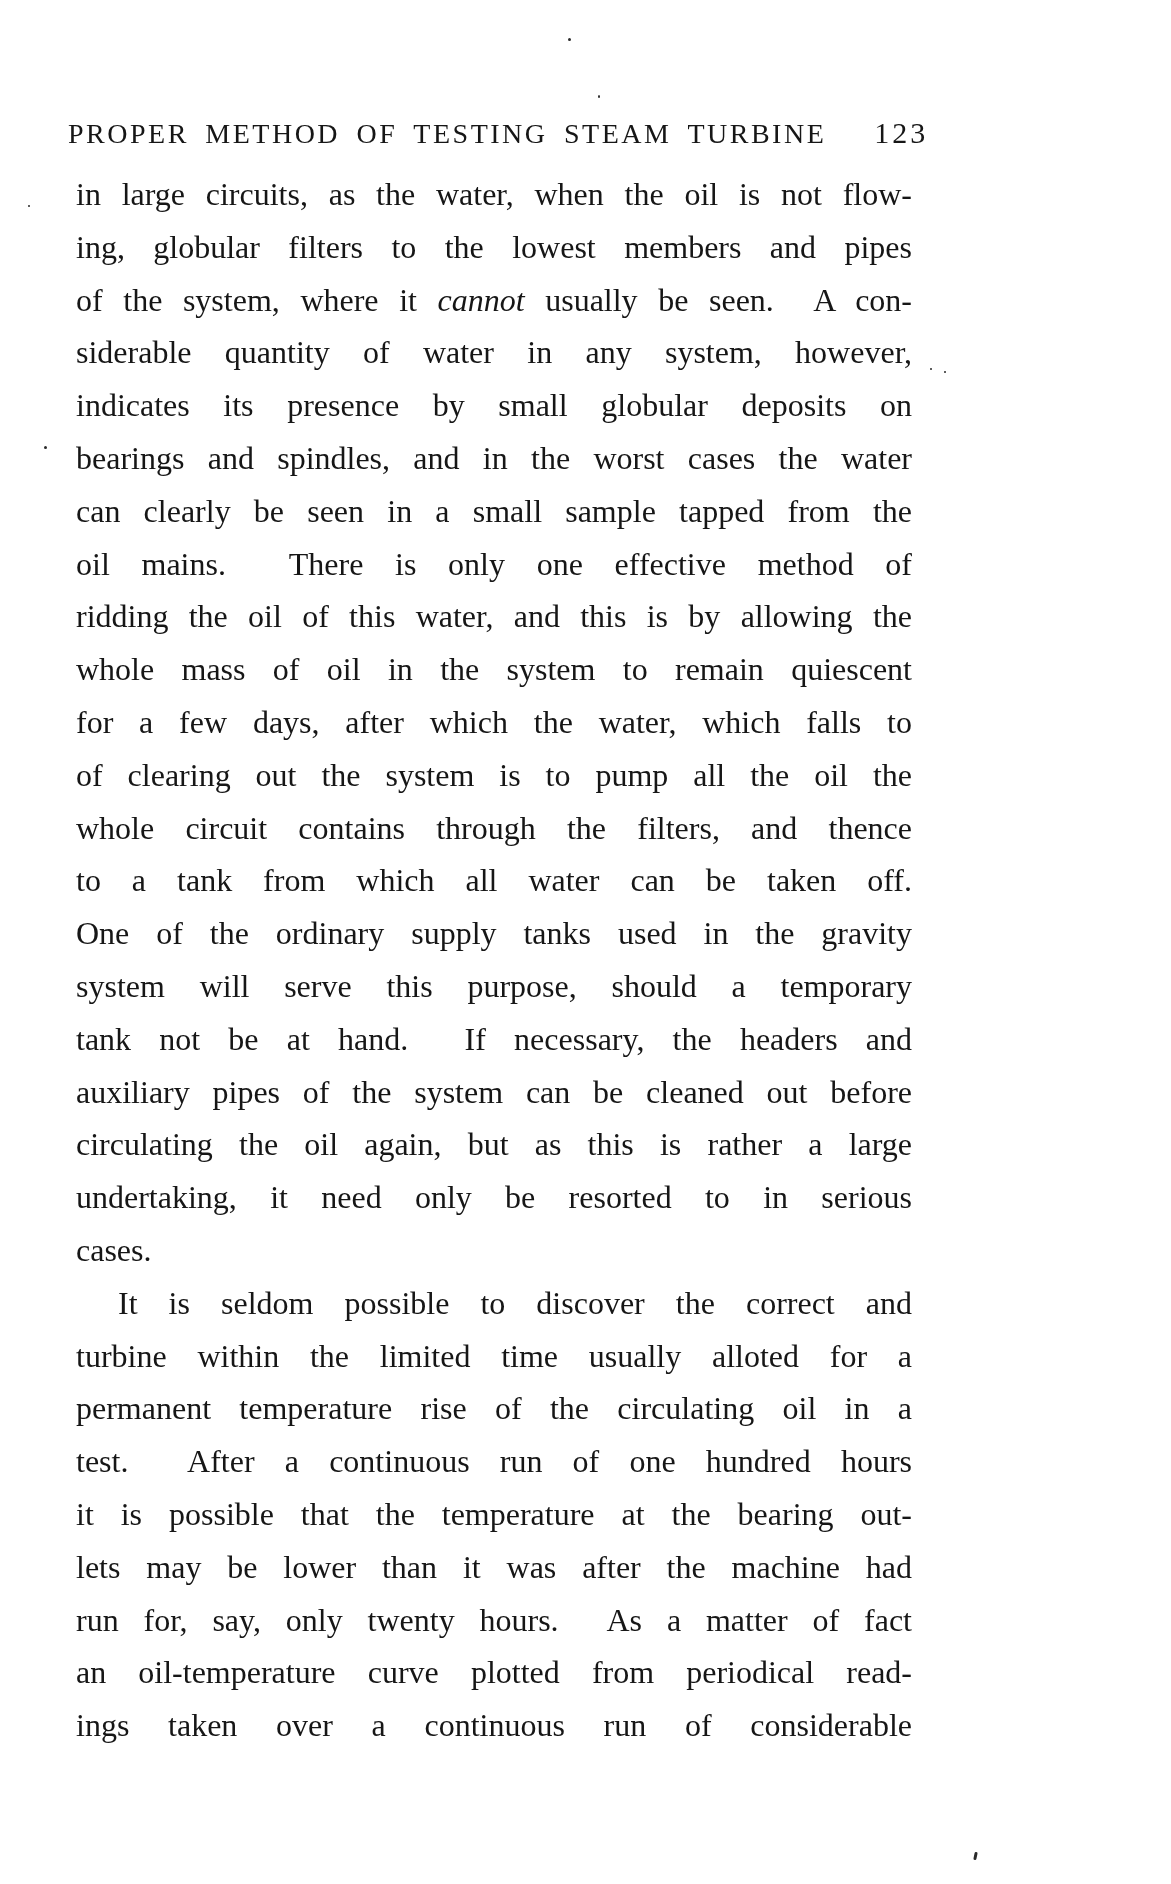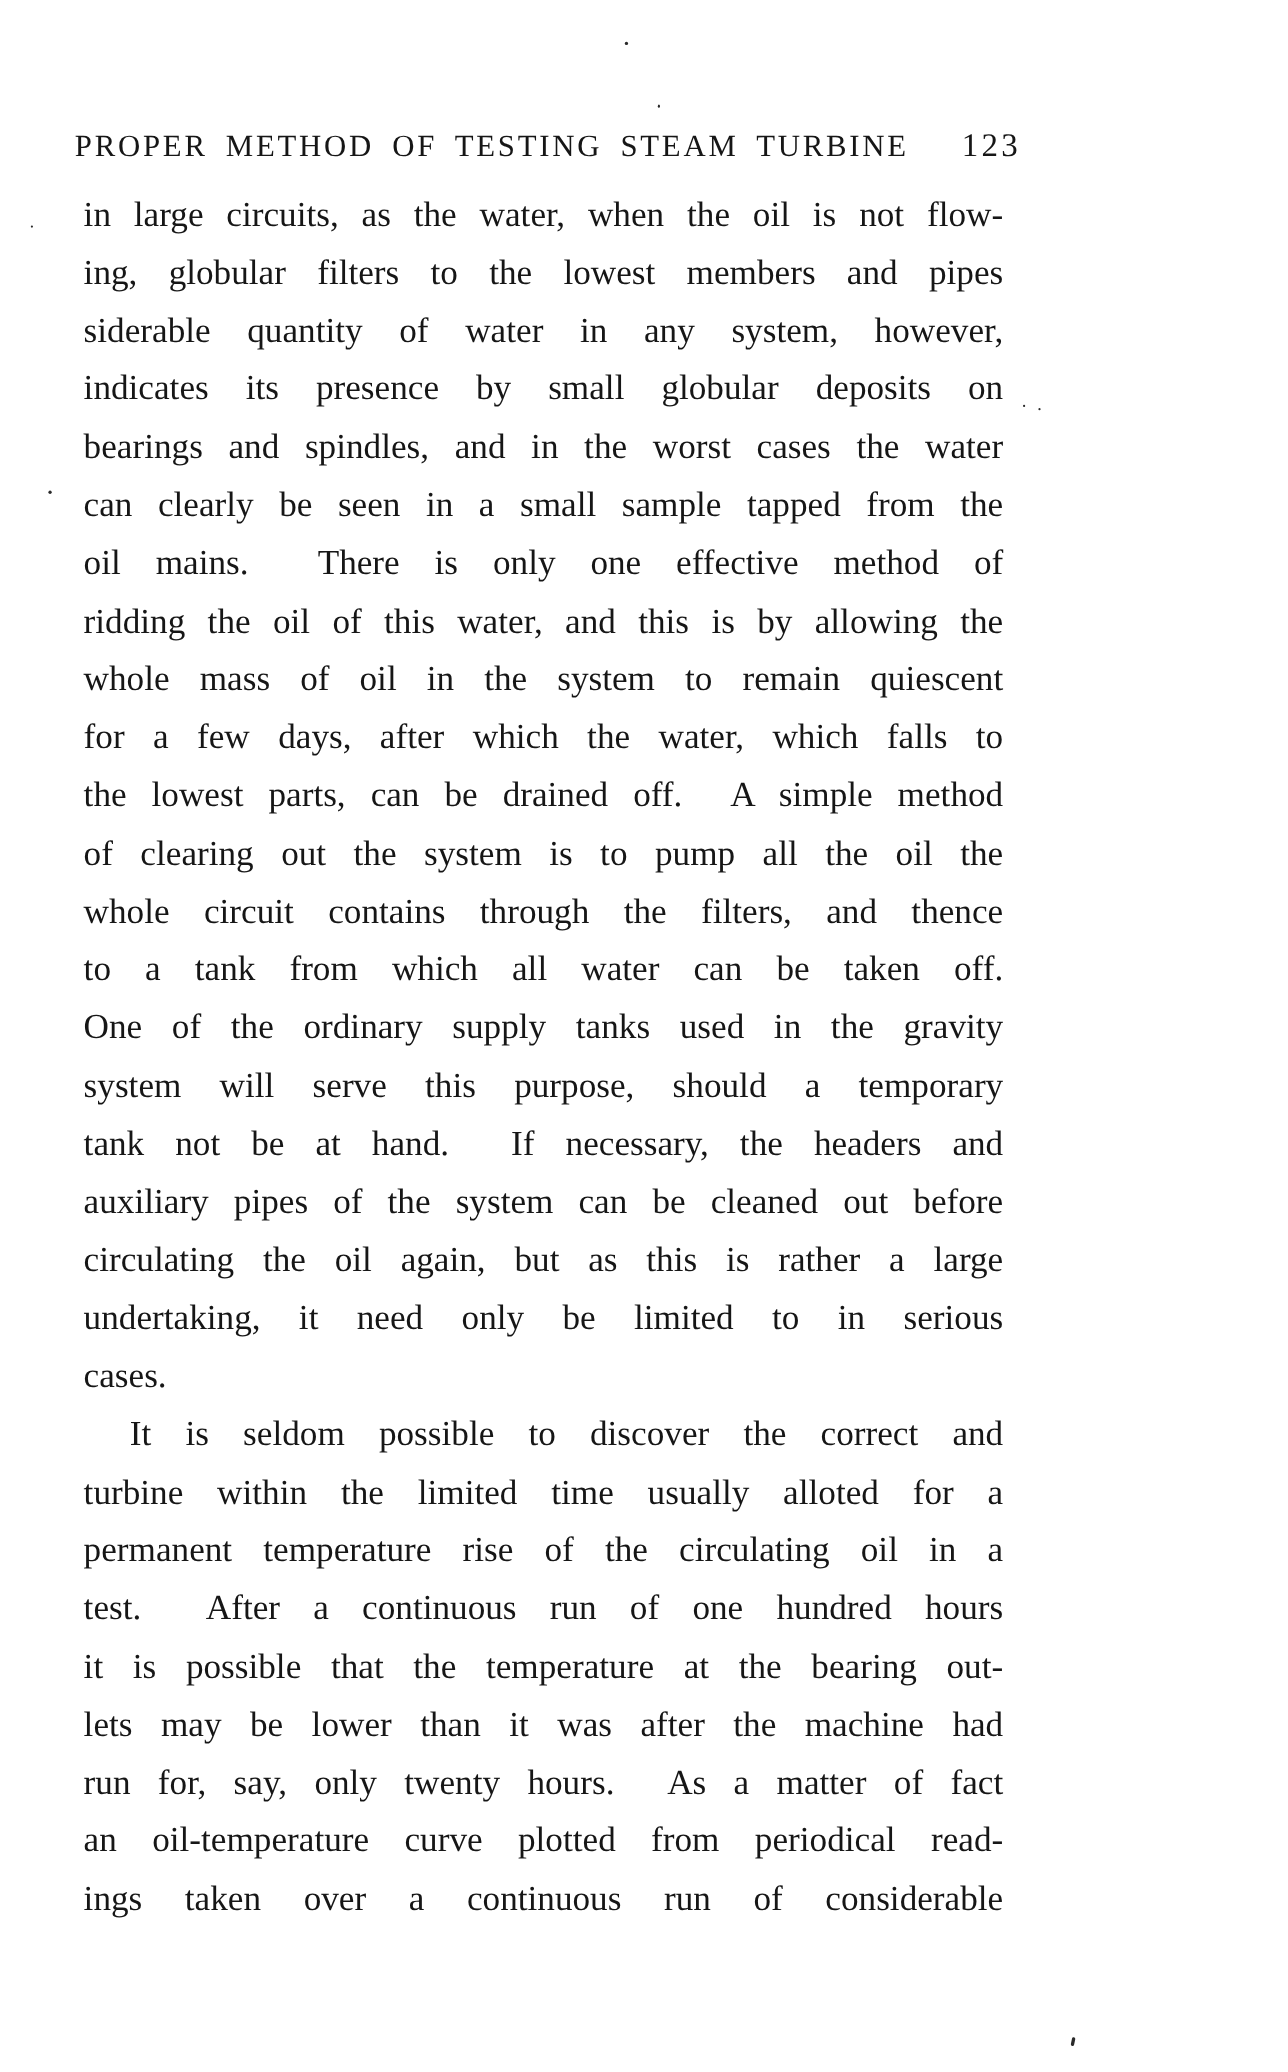--- a/index.html
+++ b/index.html
@@ -71,6 +71,7 @@
   <div class="text-block">
       <div class="line"><span>in large circuits, as the water, when the oil is not flow-</span></div>
       <div class="line"><span>ing, globular filters to the lowest members and pipes</span></div>
+      <div class="line"><span>of the system, where it </span><span class="italic">cannot</span><span> usually be seen.&nbsp; A con-</span></div>
       <div class="line"><span>siderable quantity of water in any system, however,</span></div>
       <div class="line"><span>indicates its presence by small globular deposits on</span></div>
       <div class="line"><span>bearings and spindles, and in the worst cases the water</span></div>

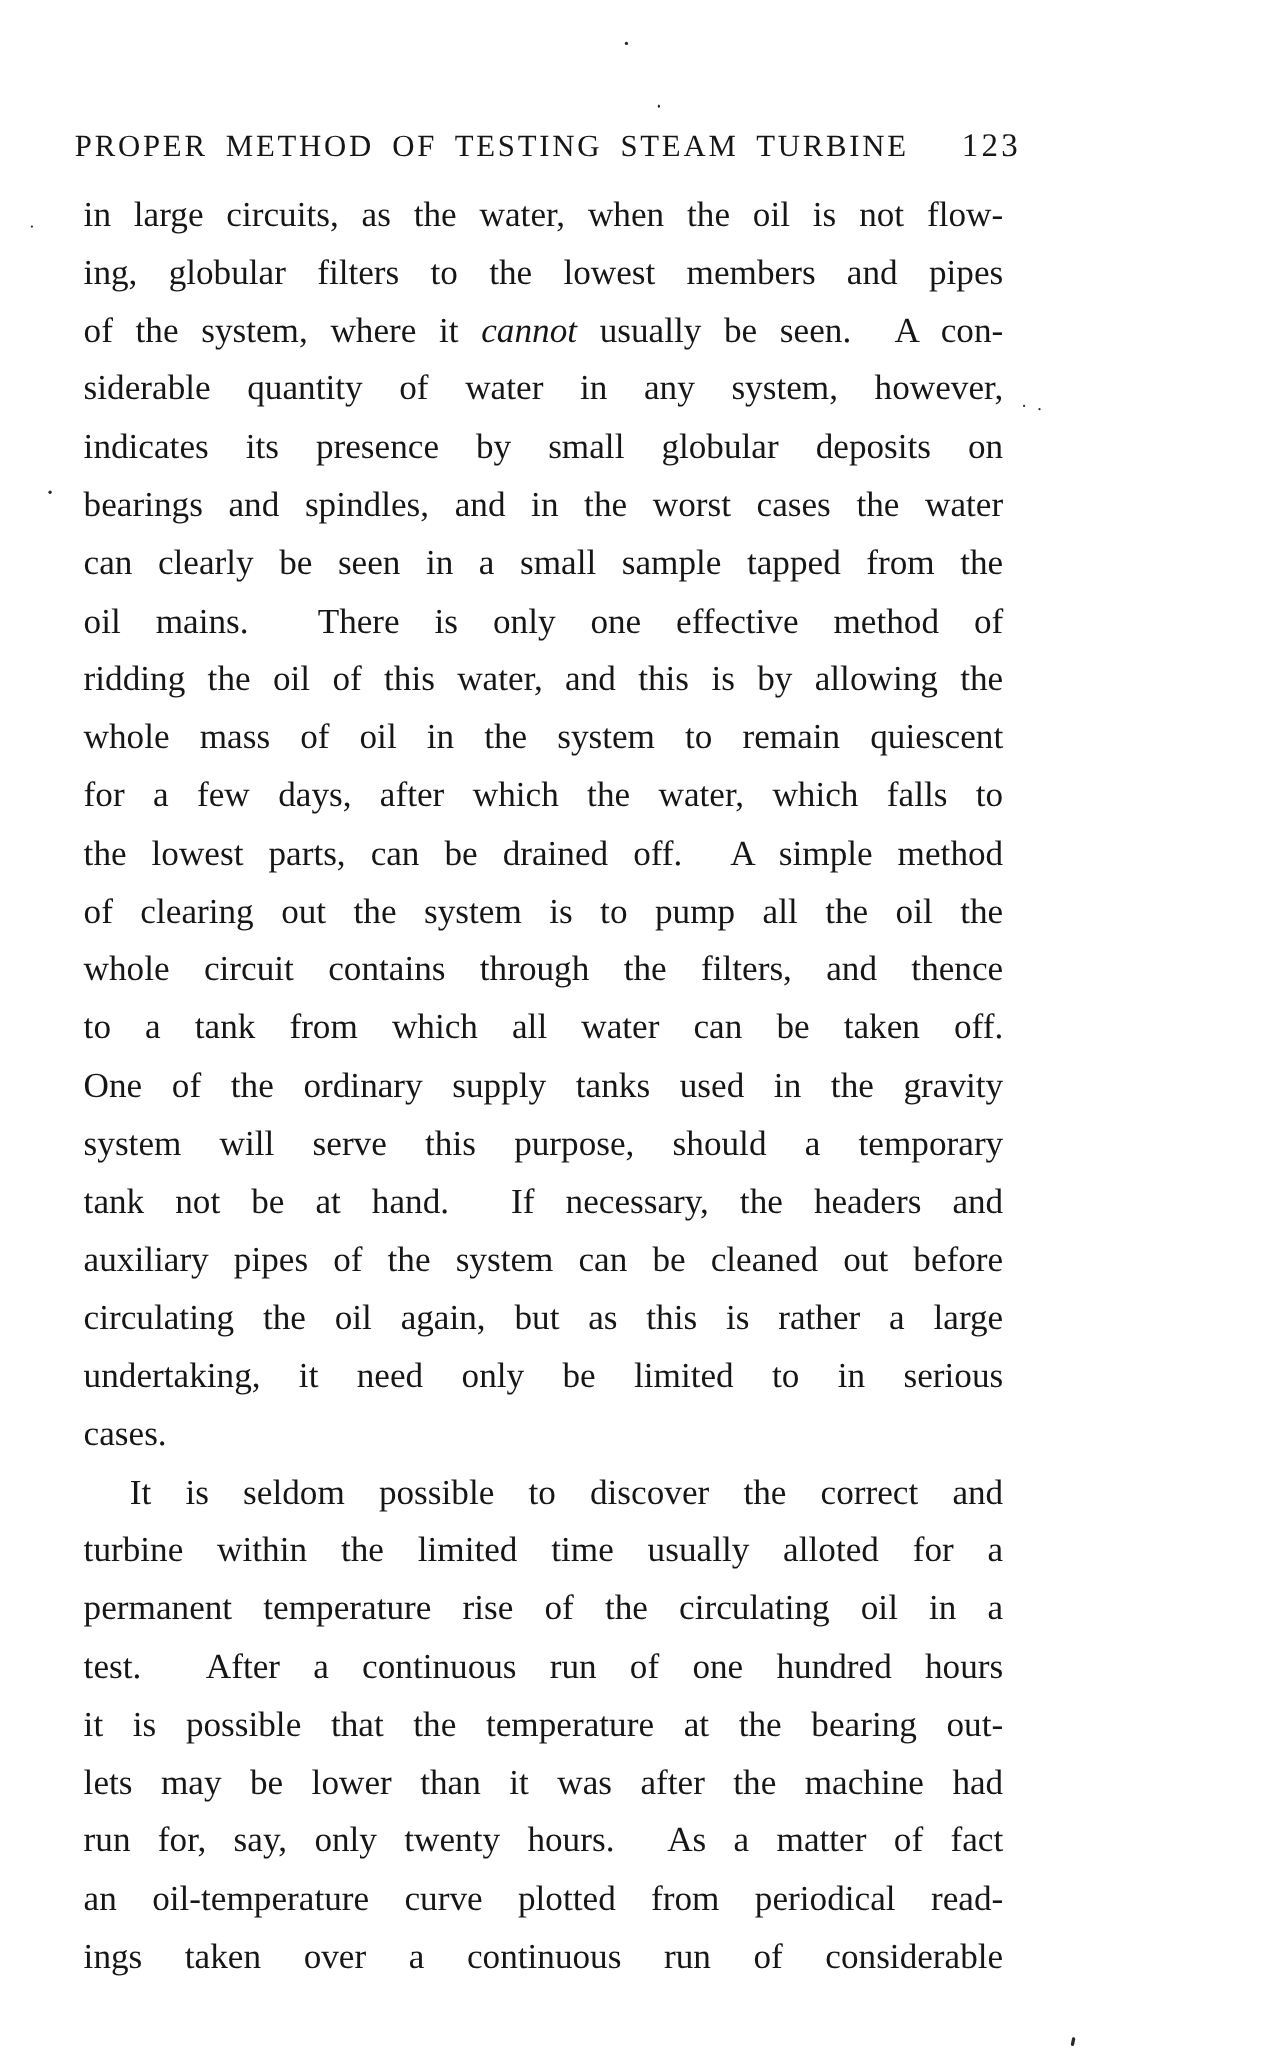--- a/index.html
+++ b/index.html
@@ -80,7 +80,6 @@
       <div class="line"><span>ridding the oil of this water, and this is by allowing the</span></div>
       <div class="line"><span>whole mass of oil in the system to remain quiescent</span></div>
       <div class="line"><span>for a few days, after which the water, which falls to</span></div>
-      <div class="line"><span>the lowest parts, can be drained off.&nbsp; A simple method</span></div>
       <div class="line"><span>of clearing out the system is to pump all the oil the</span></div>
       <div class="line"><span>whole circuit contains through the filters, and thence</span></div>
       <div class="line"><span>to a tank from which all water can be taken off.</span></div>

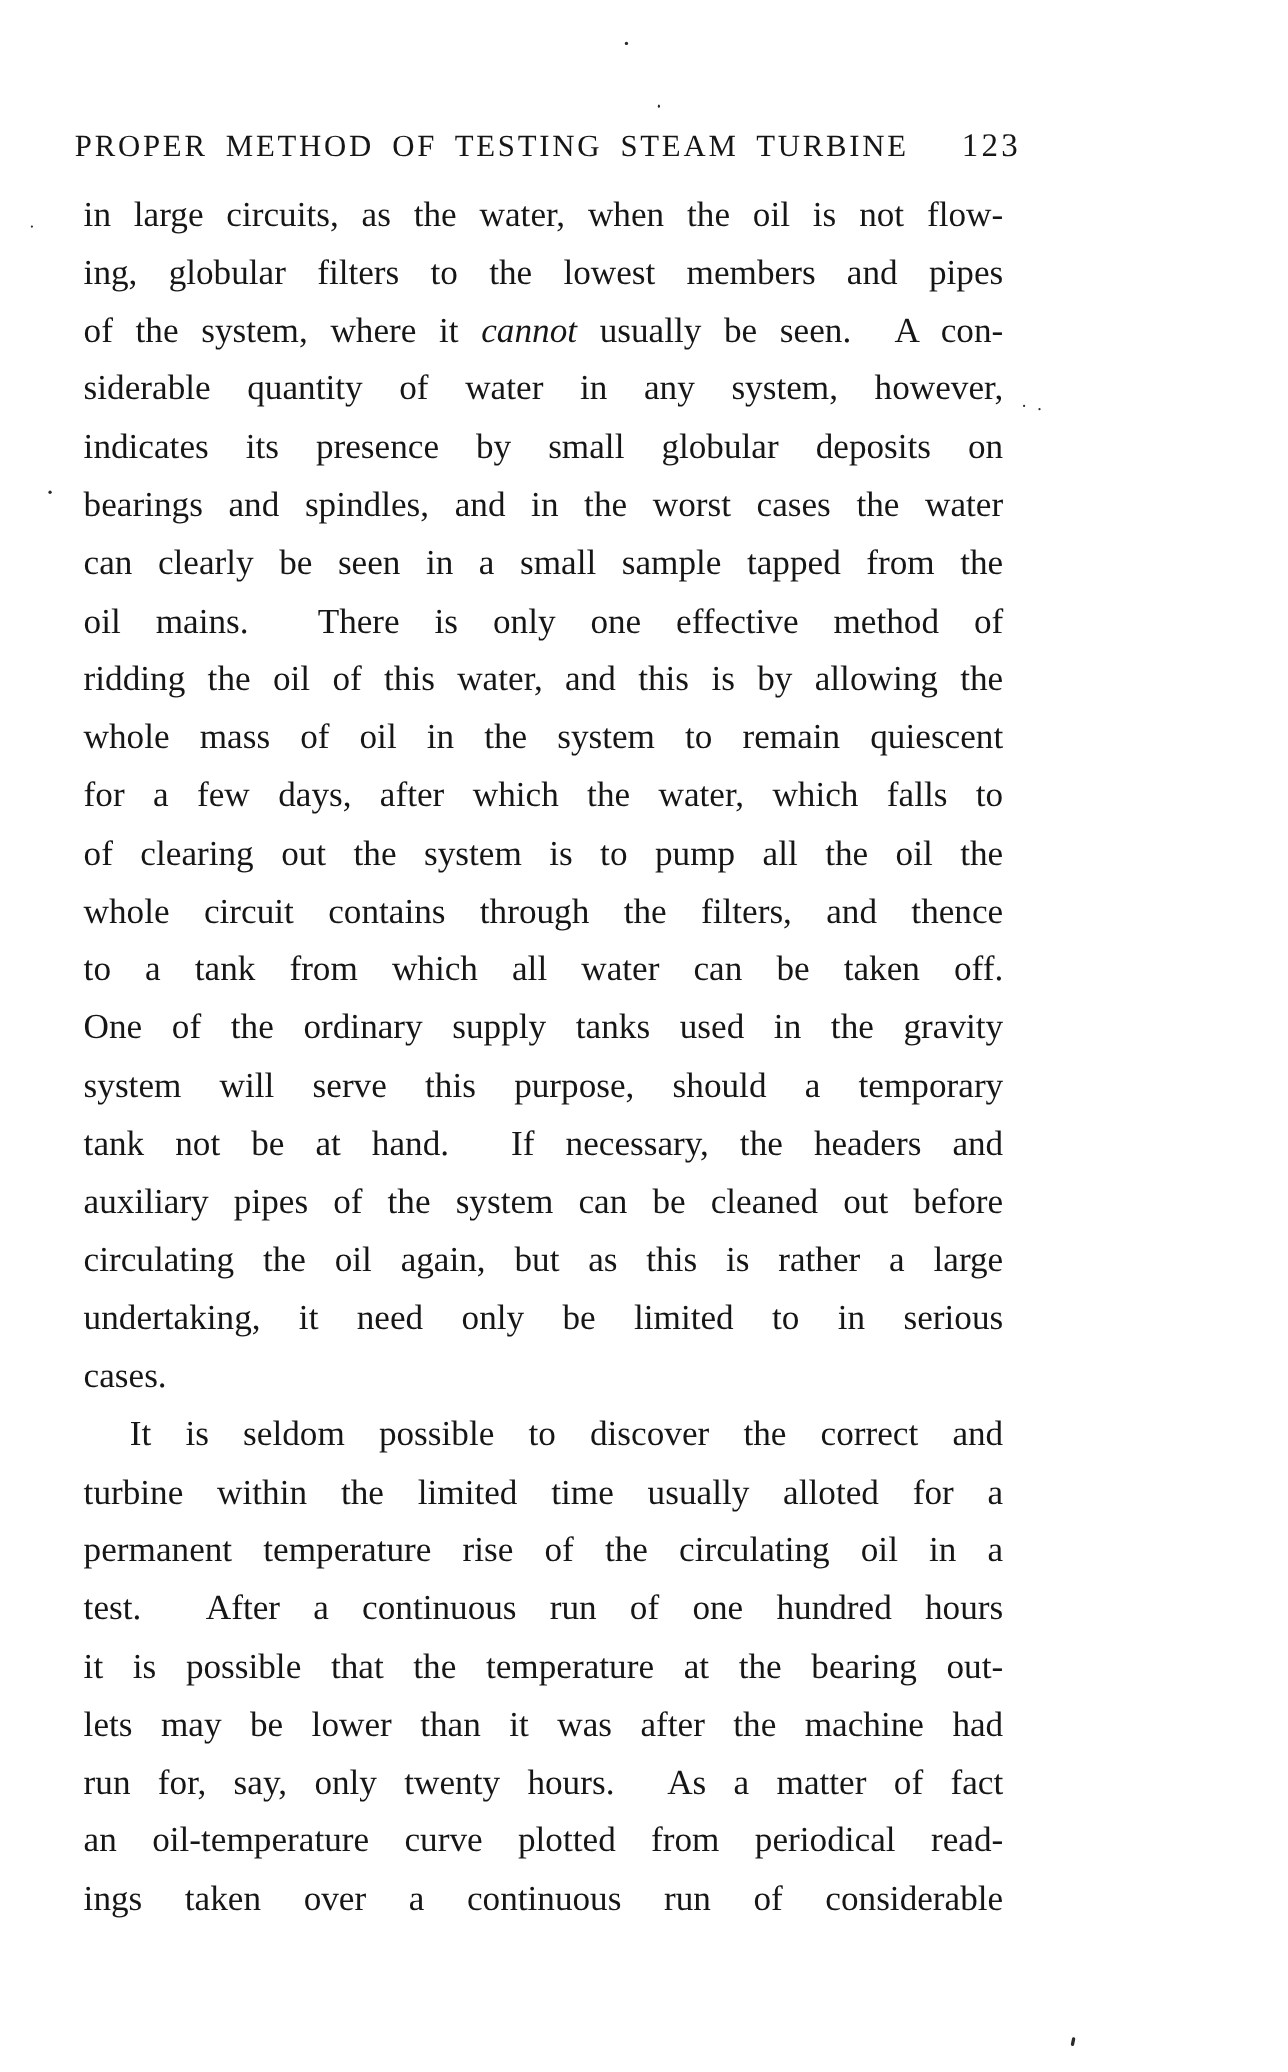--- a/index.html
+++ b/index.html
@@ -88,7 +88,7 @@
       <div class="line"><span>tank not be at hand.&nbsp; If necessary, the headers and</span></div>
       <div class="line"><span>auxiliary pipes of the system can be cleaned out before</span></div>
       <div class="line"><span>circulating the oil again, but as this is rather a large</span></div>
-      <div class="line"><span>undertaking, it need only be limited to in serious</span></div>
+      <div class="line"><span>undertaking, it need only be resorted to in serious</span></div>
       <div class="line end"><span>cases.</span></div>
       <div class="line indent"><span>It is seldom possible to discover the correct and</span></div>
       <div class="line"><span>turbine within the limited time usually alloted for a</span></div>

